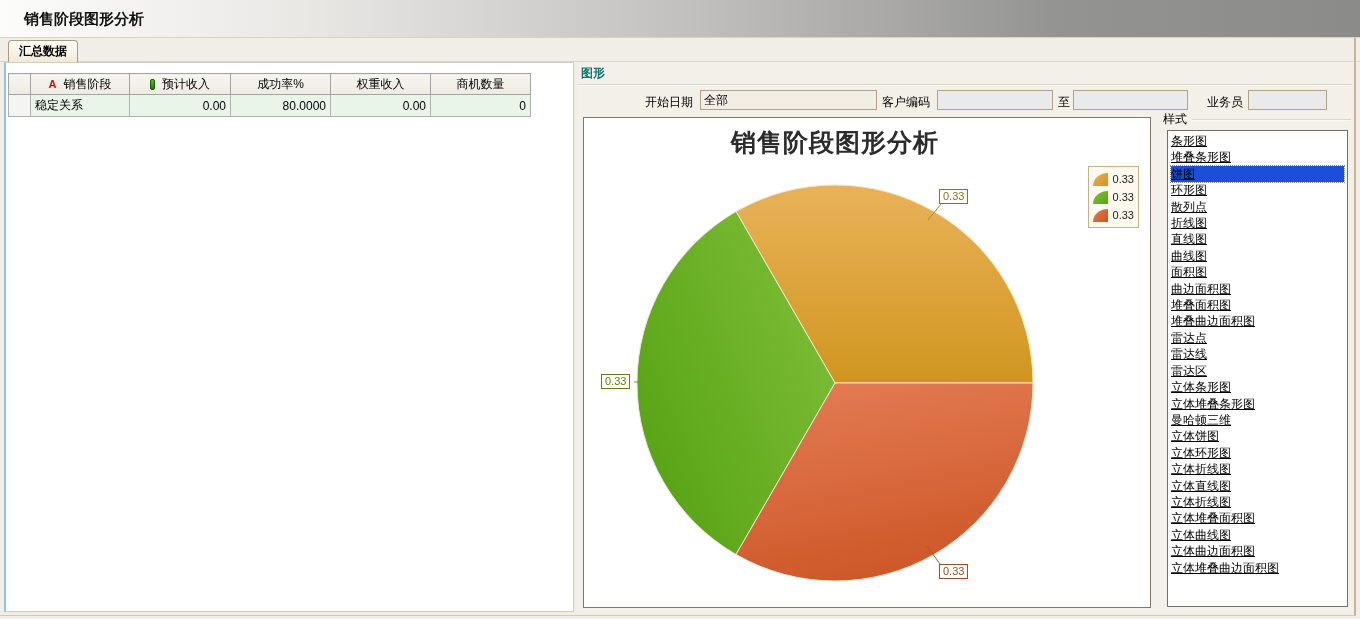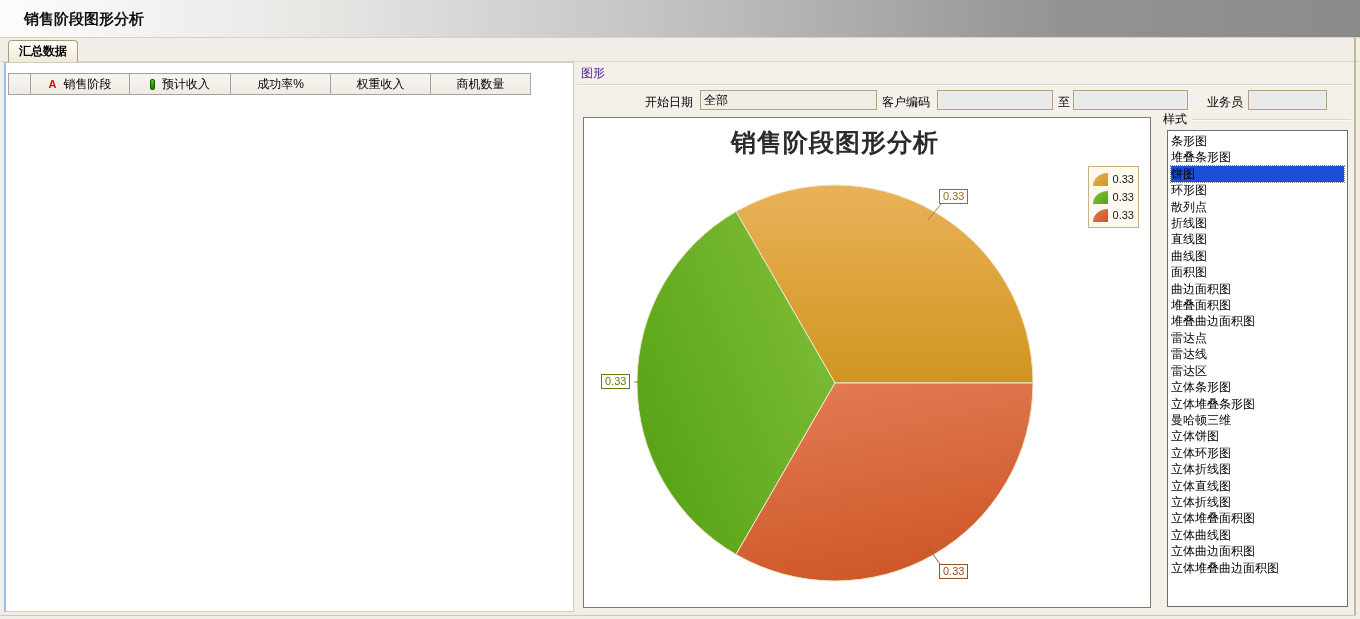--- a/index.html
+++ b/index.html
@@ -37,7 +37,7 @@
 
   
   .right-panel { position:absolute; left:577px; top:62px; width:777px; height:550px; background:#f3f0e9; }
-  .panel-caption { position:absolute; left:581px; top:65px; font-size:12px; color:#4c1d95; }
+  .panel-caption { position:absolute; left:581px; top:65px; font-size:12px; color:#0f766e;font-weight:bold; }
   .caption-divider { position:absolute; left:577px; top:84px; width:775px; height:2px;
     border-top:1px solid #ddd6c6; border-bottom:1px solid #fbfaf6; }
 

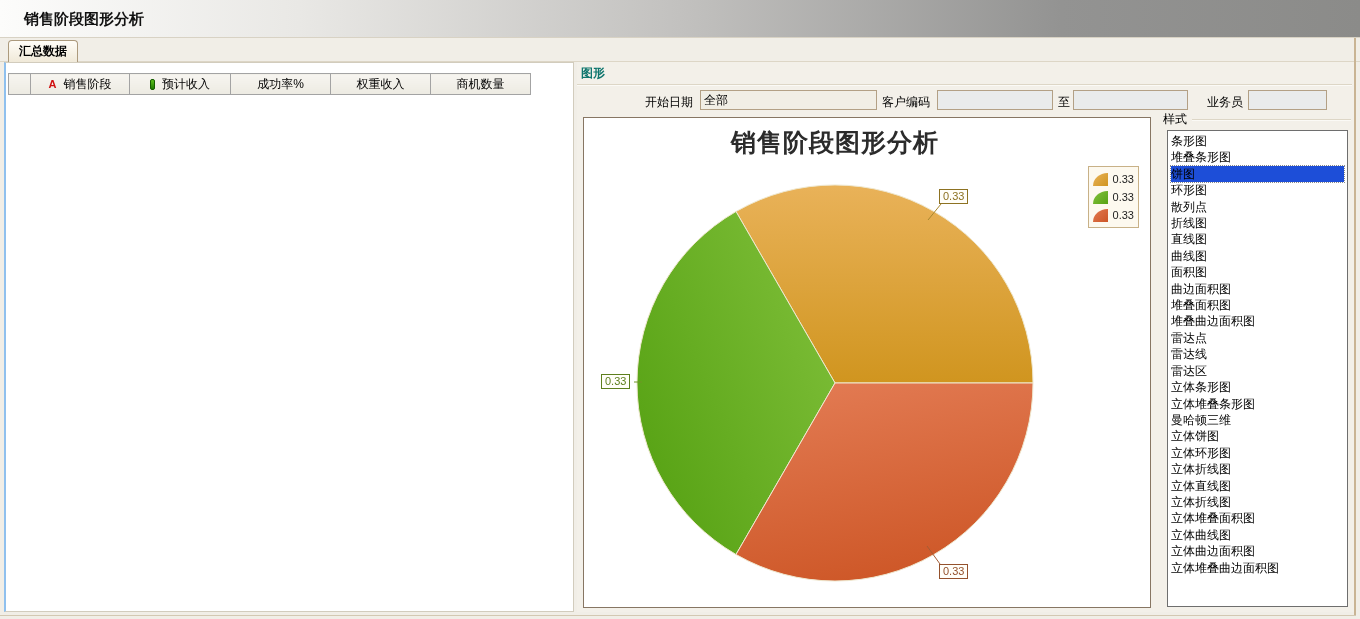--- a/index.html
+++ b/index.html
@@ -137,6 +137,14 @@
         </tr>
       </thead>
       <tbody>
+          <tr style="background: rgb(234, 245, 234);">
+            <td class="rh"></td>
+            <td class="c-stage">稳定关系</td>
+            <td class="c-num">0.00</td>
+            <td class="c-num">80.0000</td>
+            <td class="c-num">0.00</td>
+            <td class="c-num">0</td>
+          </tr>
         </tbody>
     </table>
   </div>

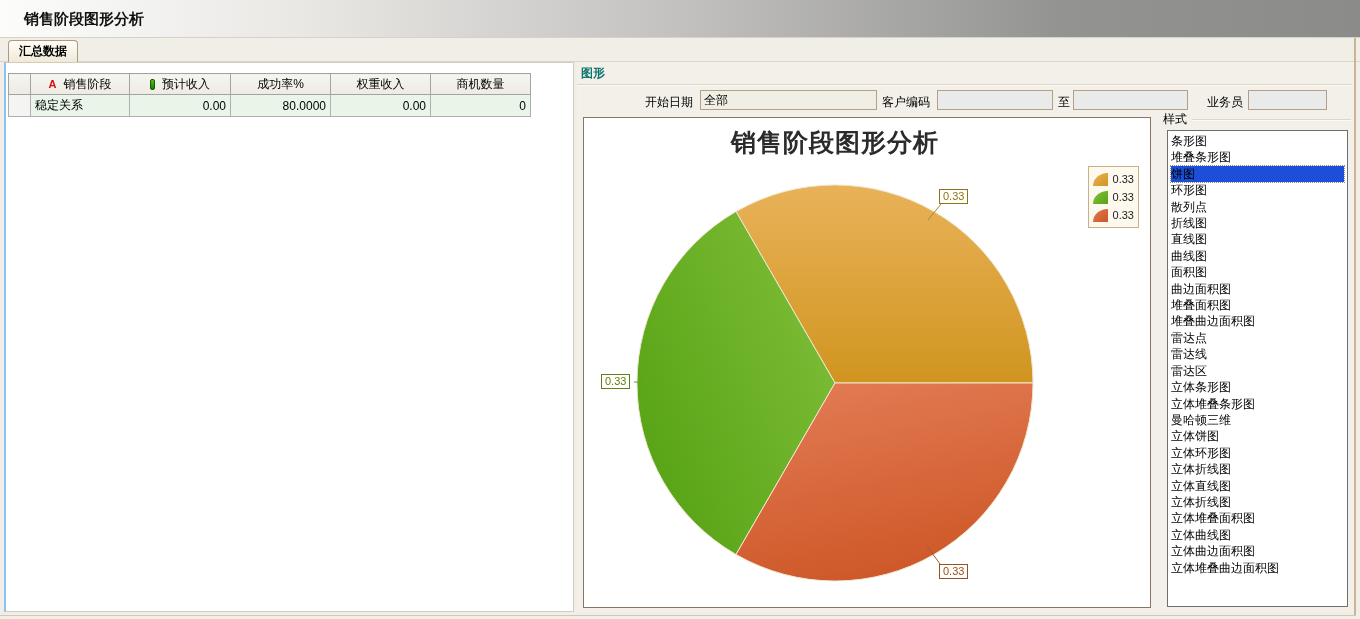--- a/index.html
+++ b/index.html
@@ -71,7 +71,7 @@
     border-top:1px solid #ddd6c6; border-bottom:1px solid #fbfaf6; }
   .style-list { position:absolute; left:1167px; top:130px; width:181px; height:477px;
     background:#fff; border:1px solid #6e6e6e; list-style:none; padding:2px 3px; overflow:hidden; }
-  .style-list li { line-height:16.4px; font-size:12px; white-space:nowrap; }
+  .style-list li { line-height:16.4px; font-size:12px; white-space:nowrap;text-decoration:underline; }
   .style-list li.selected { background:#1d4ed8; outline:1px dotted #8a8a8a; }
 
   

